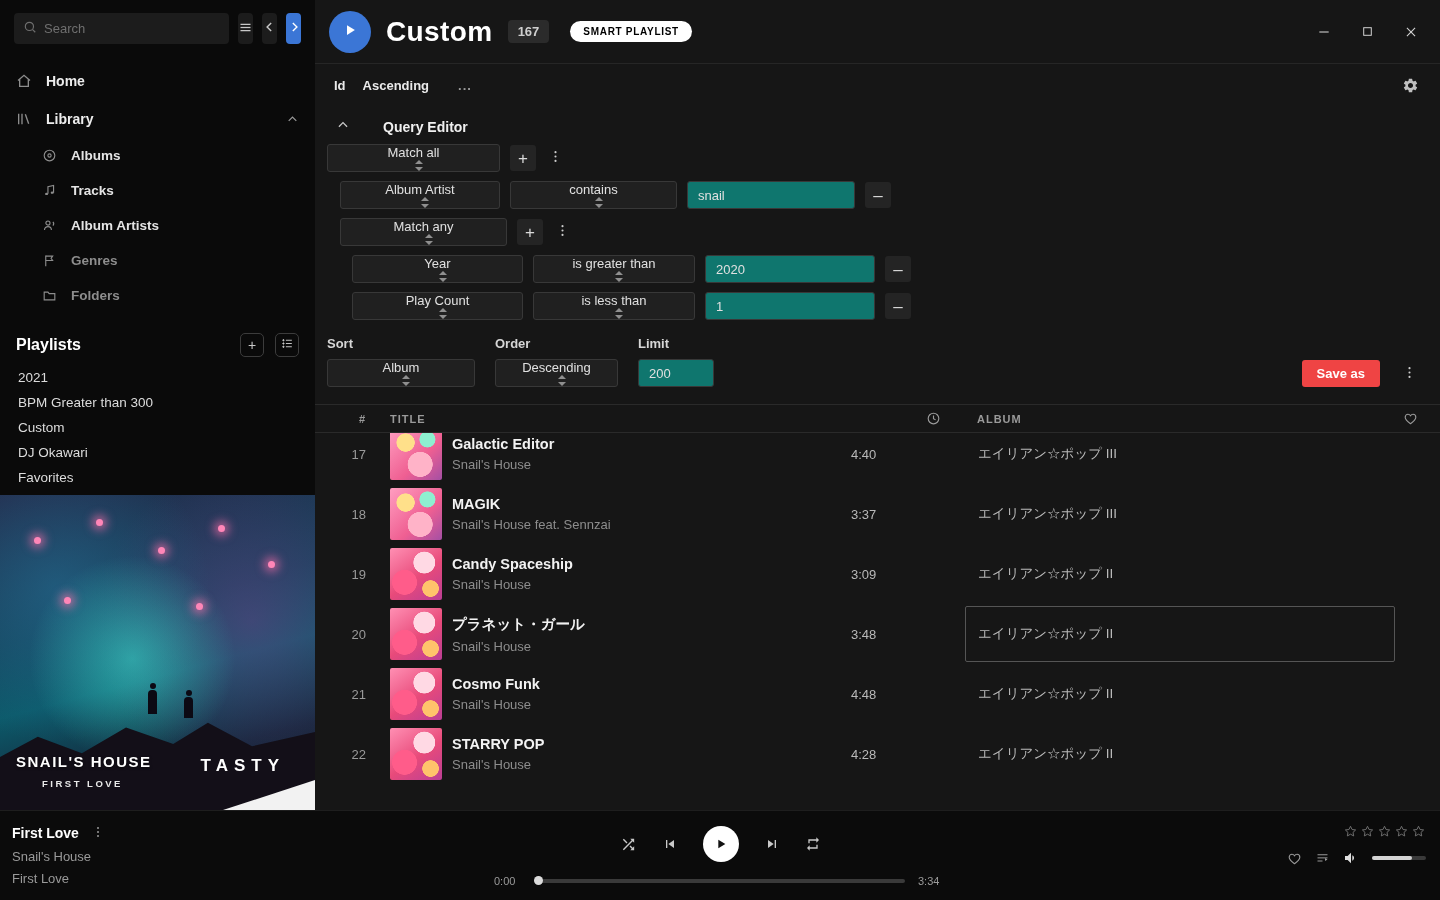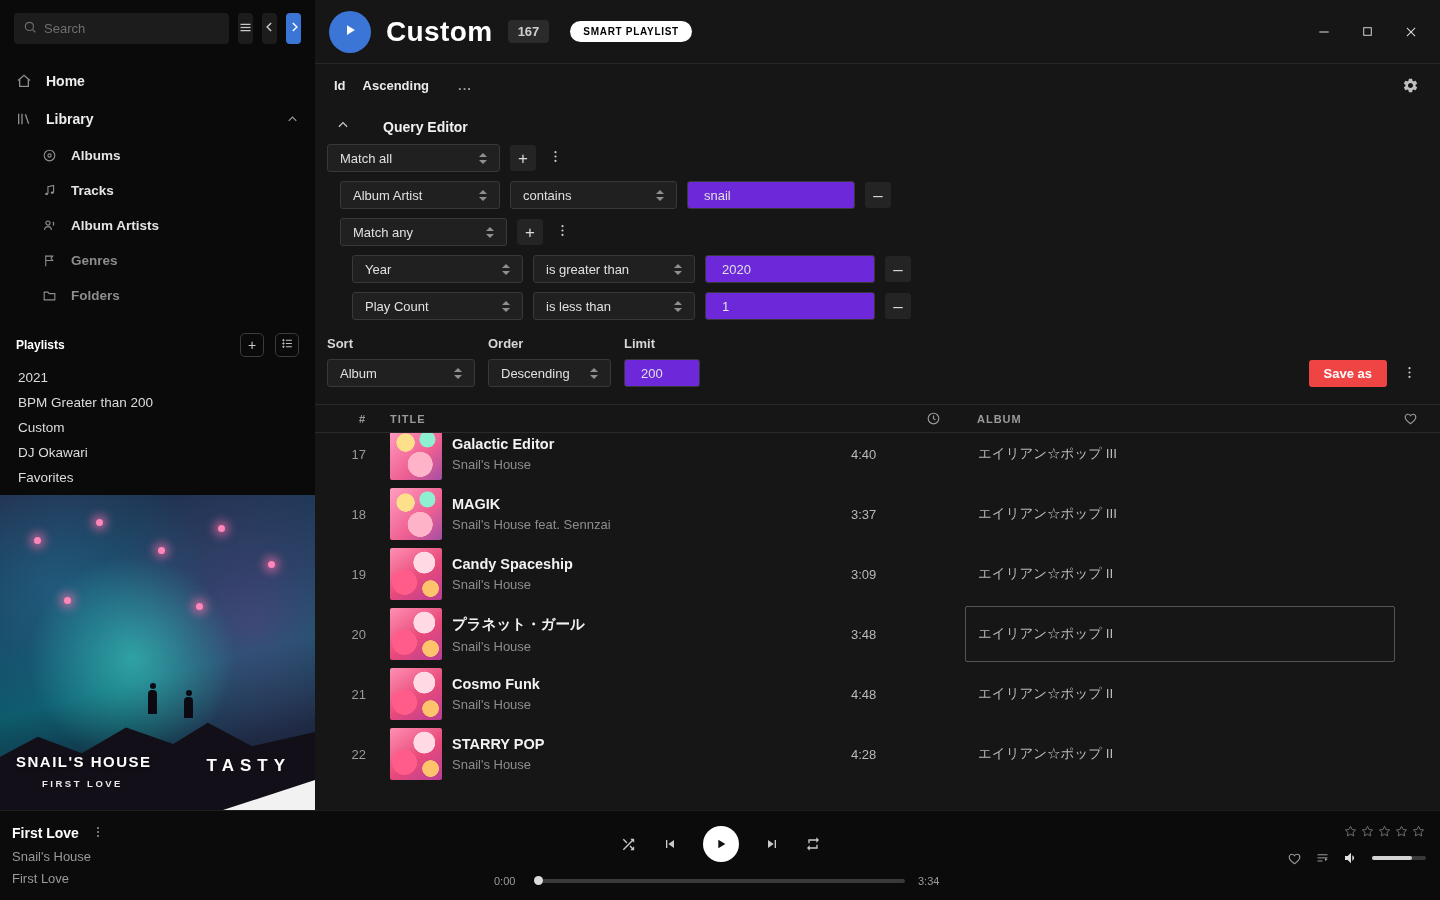--- a/index.html
+++ b/index.html
@@ -68,7 +68,7 @@
   .qe-row { display:flex; align-items:center; gap:10px; margin-top:9px; padding-left:12px; }
   .qe-row.ind1 { padding-left:25px; }
   .qe-row.ind2 { padding-left:37px; }
-  .select { height:28px; background:#202020; border:1px solid #383838; border-radius:3px; display:flex; align-items:center; justify-content:space-between; padding:0 12px; font-size:13px; color:#e0e0e0; cursor:pointer; }
+  .select { height:28px; background:#202020; border:1px solid #383838; border-radius:3px; display:flex; align-items:center; justify-content:space-between; padding:0 24px; font-size:13px; color:#e0e0e0; cursor:pointer;flex-direction:column; }
   .spin { display:flex; flex-direction:column; gap:3px; margin-left:10px; }
   .spin i { display:block; width:0; height:0; border-left:4px solid transparent; border-right:4px solid transparent; }
   .spin .u { border-bottom:4px solid #8f8f8f; }

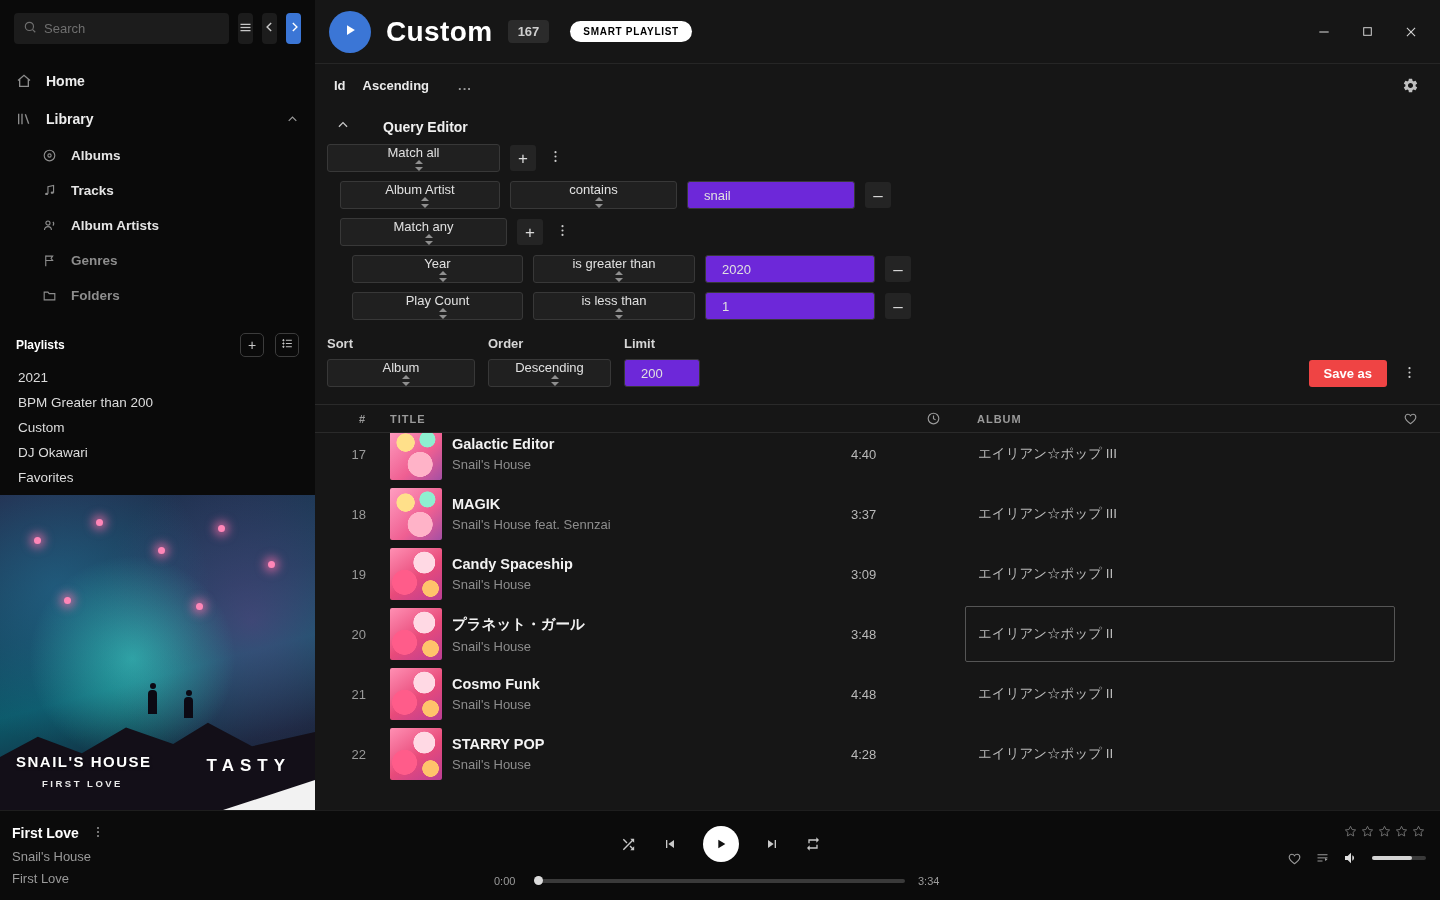--- a/index.html
+++ b/index.html
@@ -73,7 +73,7 @@
   .spin i { display:block; width:0; height:0; border-left:4px solid transparent; border-right:4px solid transparent; }
   .spin .u { border-bottom:4px solid #8f8f8f; }
   .spin .d { border-top:4px solid #8f8f8f; }
-  .qe-input { height:28px; background:#6d28d9; border:1px solid #383838; border-radius:3px; color:#e0e0e0; font-size:13px; padding:0 16px; font-family:inherit; outline:none; }
+  .qe-input { height:28px; background:#0f766e; border:1px solid #383838; border-radius:3px; color:#e0e0e0; font-size:13px; padding:0 10px; font-family:inherit; outline:none; }
   .mini-btn { width:26px; height:26px; background:#242424; border:none; border-radius:3px; color:#dadada; font-size:17px; line-height:1; display:flex; align-items:center; justify-content:center; cursor:pointer; }
   .kebab-btn { width:18px; height:26px; background:transparent; border:none; color:#cfcfcf; display:flex; align-items:center; justify-content:center; cursor:pointer; }
   .w173{width:173px}.w160{width:160px}.w167{width:167px}.w168{width:168px}

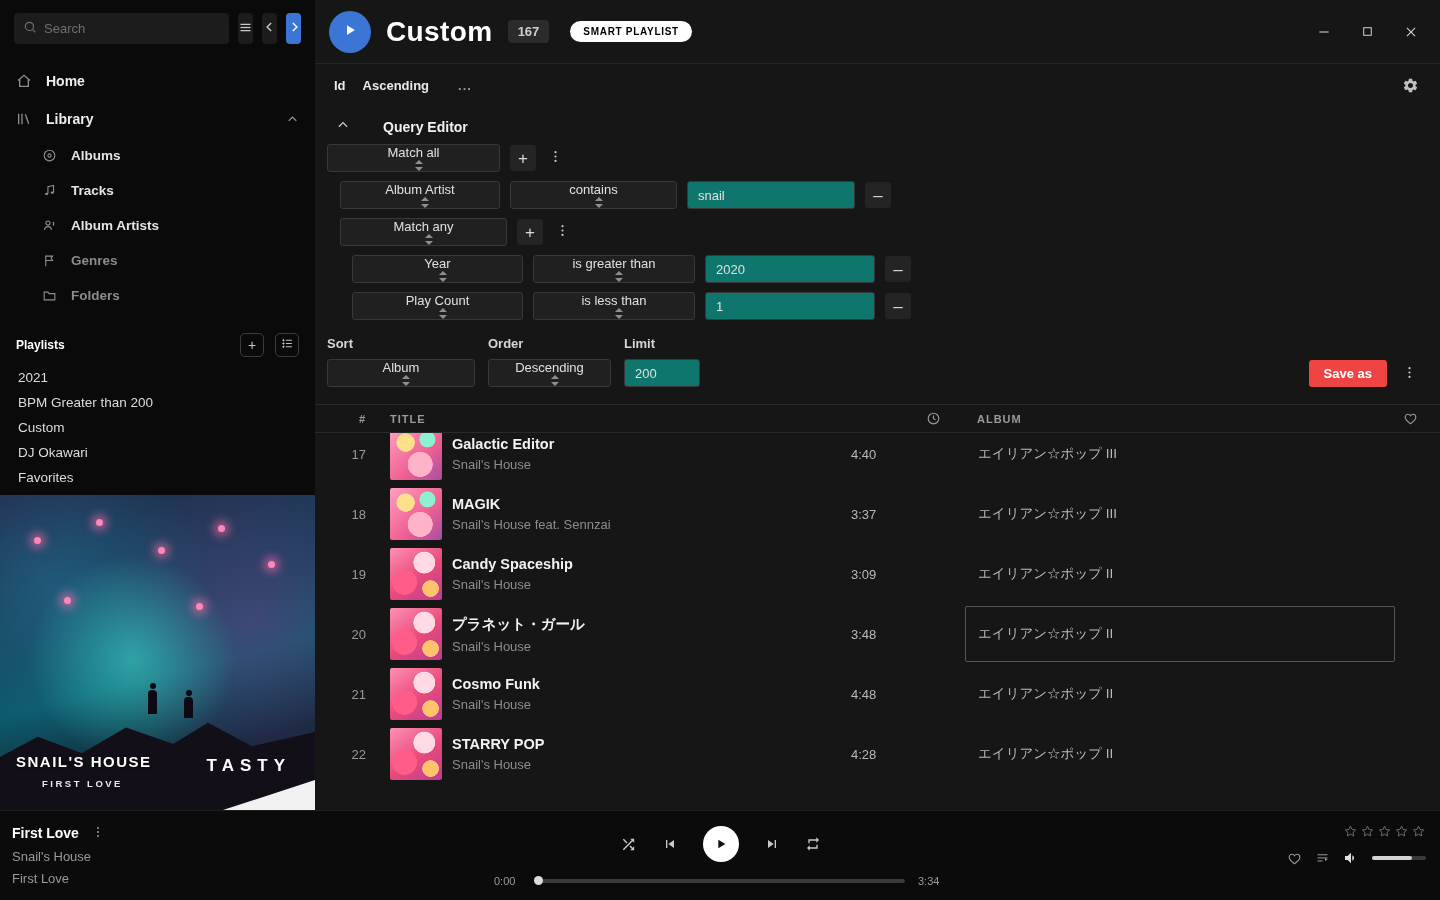--- a/index.html
+++ b/index.html
@@ -23,7 +23,7 @@
   .sub-item { height:35px; display:flex; align-items:center; gap:14px; padding-left:42px; font-size:13.5px; font-weight:700; color:#e4e4e4; cursor:pointer; }
   .sub-item.dim { color:#8d8d8d; }
   .pl-header { margin-top:20px; padding:0 16px; display:flex; align-items:center; }
-  .pl-header .pl-title { font-size:12px; font-weight:800; color:#fff; }
+  .pl-header .pl-title { font-size:16px; font-weight:800; color:#fff; }
   .pl-btns { margin-left:auto; display:flex; gap:11px; }
   .pl-mini { width:24px; height:24px; background:transparent; border:1px solid #3c3c3c; border-radius:5px; color:#c9c9c9; display:flex; align-items:center; justify-content:center; font-size:14px; cursor:pointer; }
   .playlist-list { list-style:none; margin-top:8px; }

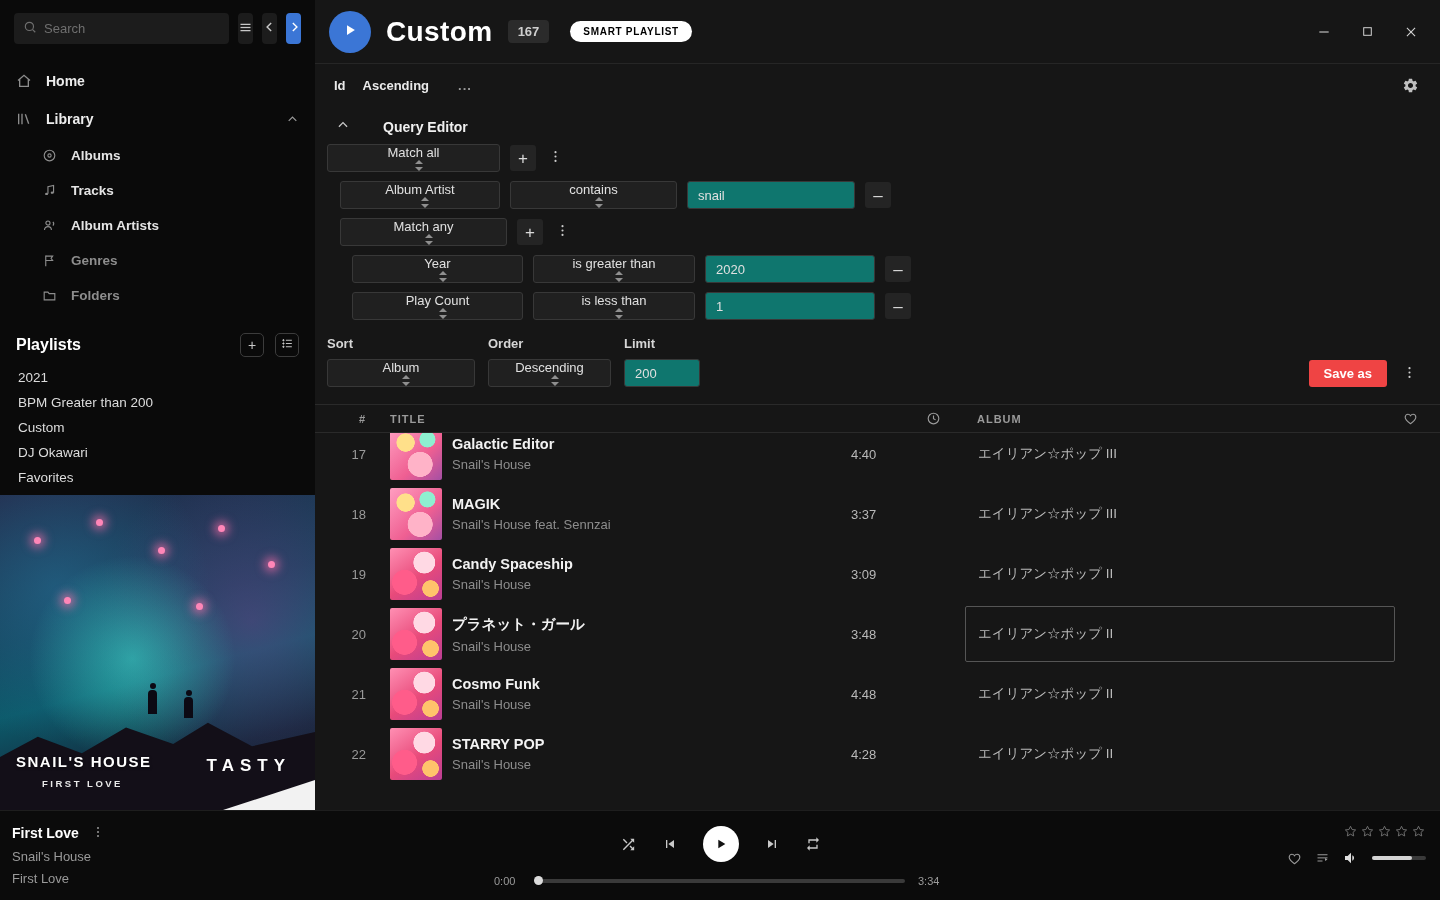--- a/index.html
+++ b/index.html
@@ -80,7 +80,7 @@
   .w171{width:171px}.w162{width:162px}.w170{width:170px}
   .w148{width:148px}.w124{width:123px}.w76{width:76px}
 
-  .sol-row { display:flex; align-items:flex-end; gap:13px; padding:16px 22px 0 12px; }
+  .sol-row { display:flex; align-items:flex-end; gap:20px; padding:16px 22px 0 12px; }
   .sol-group { display:flex; flex-direction:column; gap:8px; }
   .sol-group label { font-size:13px; font-weight:700; color:#d6d6d6; }
   .save-btn { margin-left:auto; height:27px; padding:0 15px; background:#ef4444; border:none; border-radius:3px; color:#fff; font-size:13px; font-weight:700; cursor:pointer; }

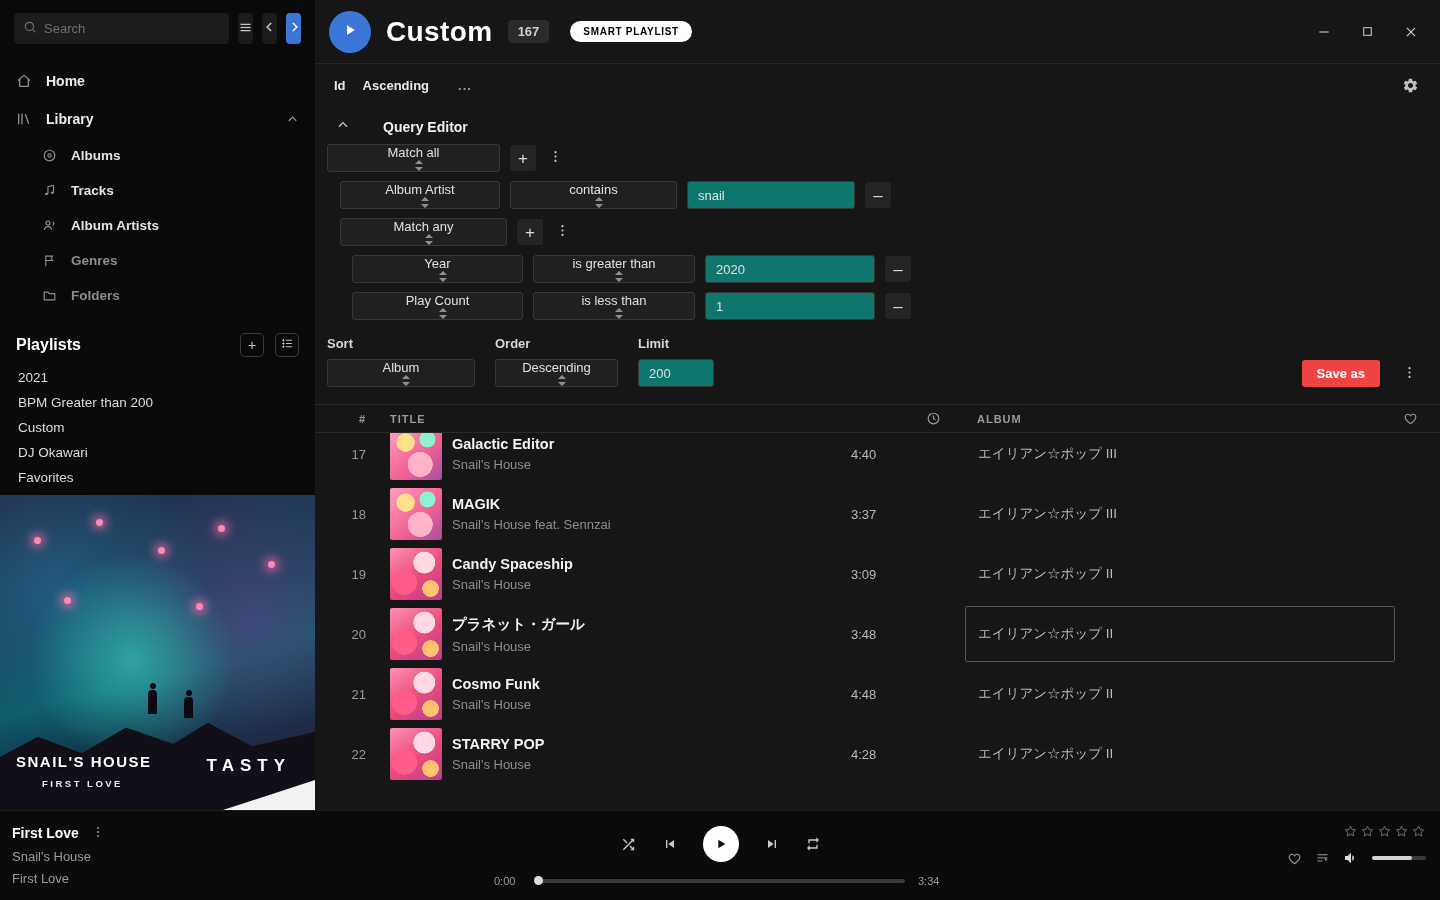--- a/index.html
+++ b/index.html
@@ -269,7 +269,7 @@
       </div>
       <ul class="playlist-list">
         <li>2021</li>
-        <li>BPM Greater than 200</li>
+        <li>BPM Greater than 300</li>
         <li>Custom</li>
         <li>DJ Okawari</li>
         <li>Favorites</li>

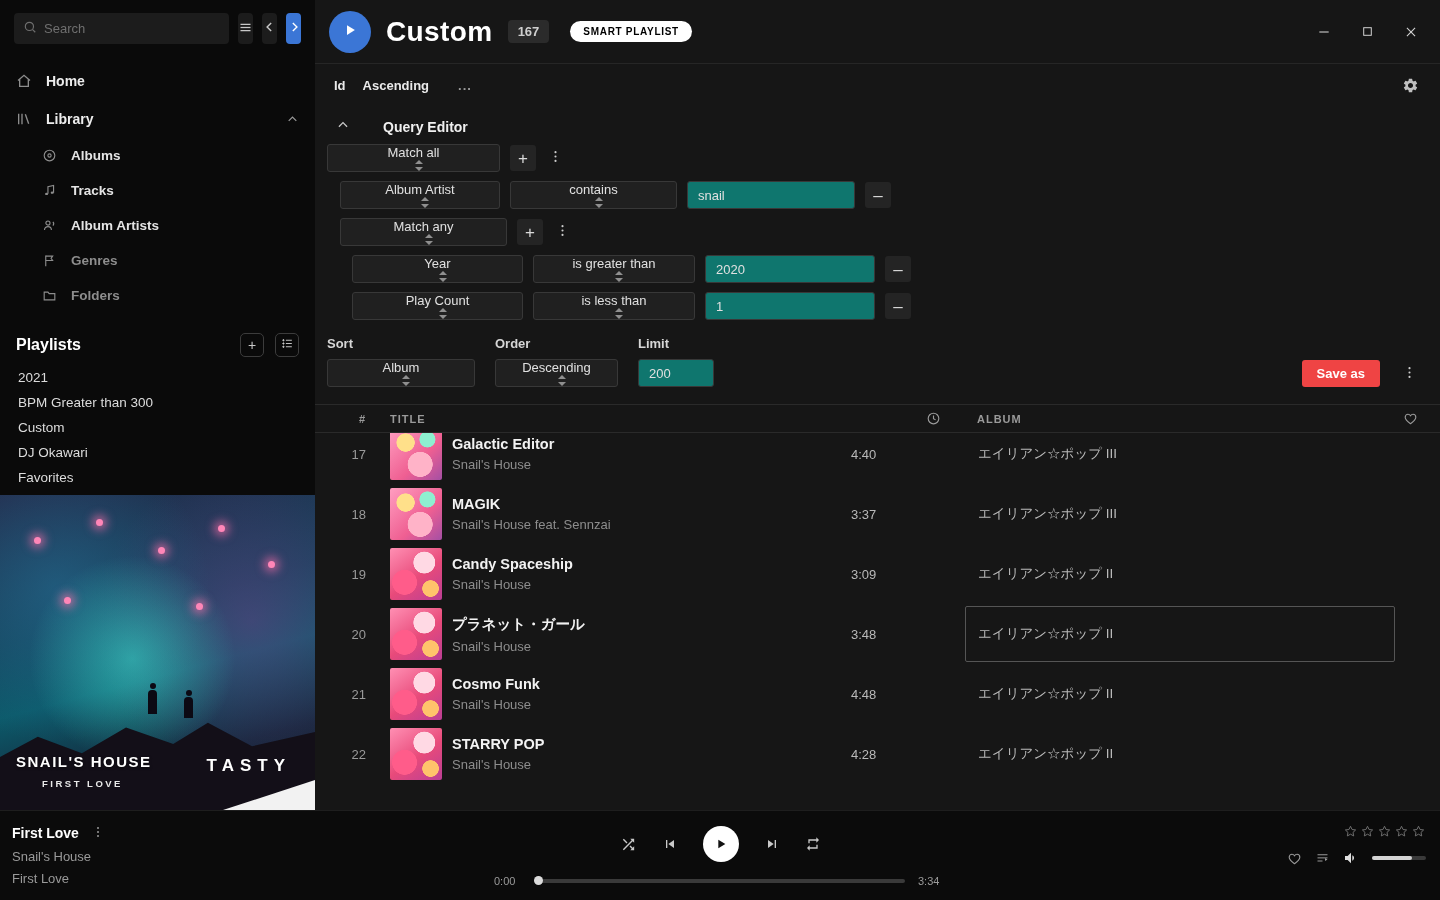--- a/index.html
+++ b/index.html
@@ -43,7 +43,7 @@
   .figure::before { content:""; position:absolute; top:-7px; left:1.5px; width:6px; height:6px; border-radius:50%; background:#0c0913; }
   .art-artist { position:absolute; left:16px; bottom:40px; color:#fff; font-weight:800; font-size:15px; letter-spacing:1.5px; text-shadow:0 1px 3px rgba(0,0,0,.6); }
   .art-title { position:absolute; left:42px; bottom:21px; color:#e9e9e9; font-size:9.5px; letter-spacing:2.5px; font-weight:700; }
-  .art-brand { position:absolute; right:24px; bottom:34px; color:#fff; font-weight:700; font-size:17px; letter-spacing:6px; }
+  .art-brand { position:absolute; right:30px; bottom:34px; color:#fff; font-weight:700; font-size:17px; letter-spacing:6px; }
   .art-wedge { position:absolute; right:0; bottom:0; width:92px; height:30px; background:#f2f2f2; clip-path:polygon(100% 0, 100% 100%, 0 100%); }
 
   

